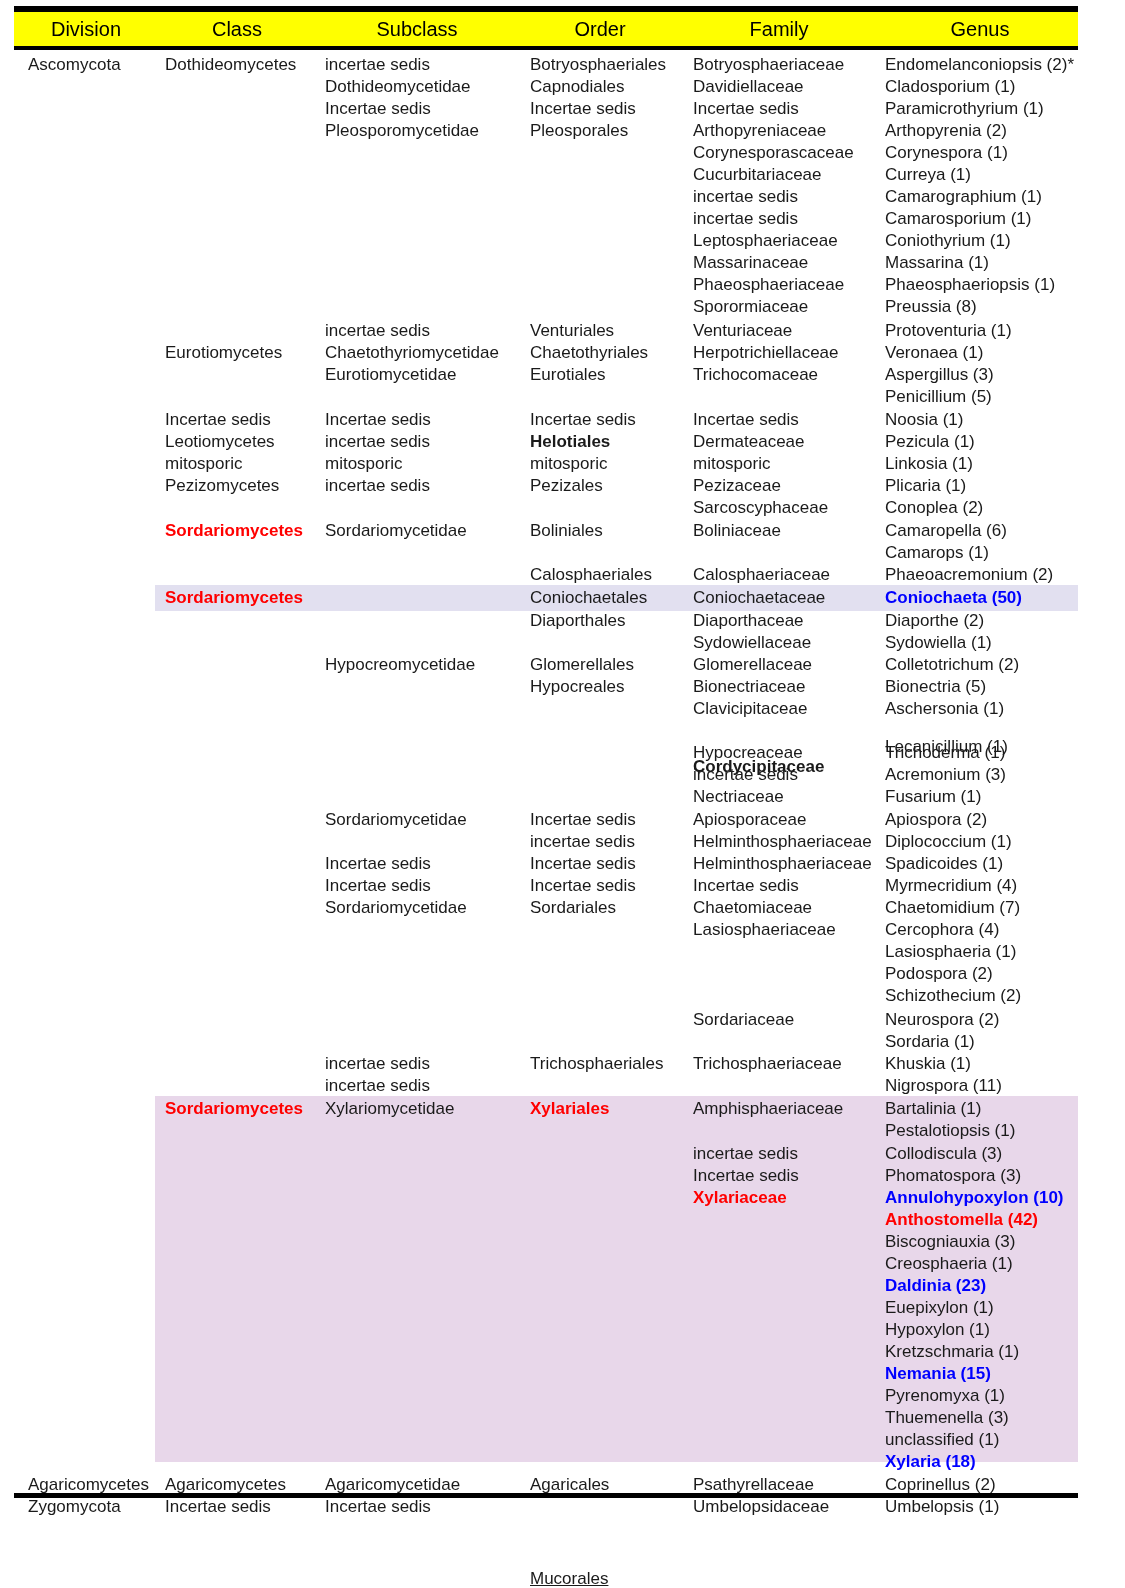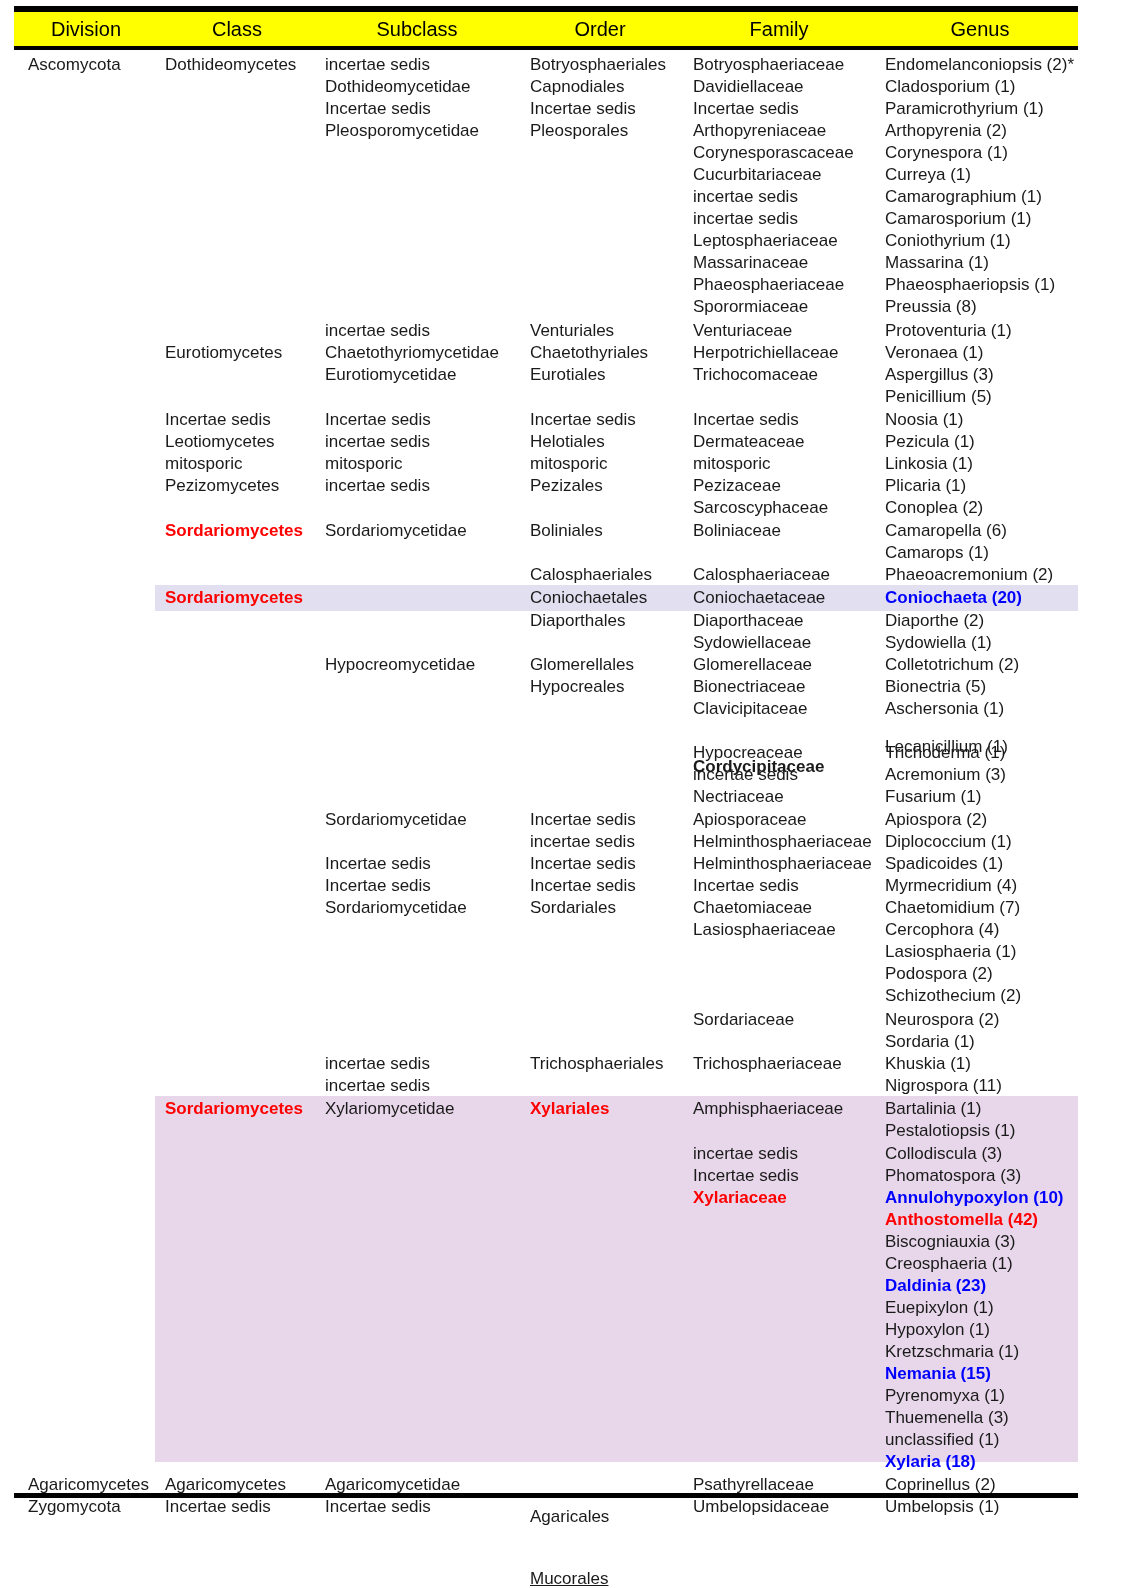--- a/index.html
+++ b/index.html
@@ -184,7 +184,7 @@
       <div class="cell c-gen" style="top: 409px;">Noosia (1)</div>
       <div class="cell c-class" style="top: 431px;">Leotiomycetes</div>
       <div class="cell c-sub" style="top: 431px;">incertae sedis</div>
-      <div class="cell c-order" style="top: 431px;">Helotiales</div>
+      <div class="cell c-order" style="top: 431px; font-weight: bold;">Helotiales</div>
       <div class="cell c-fam" style="top: 431px;">Dermateaceae</div>
       <div class="cell c-gen" style="top: 431px;">Pezicula (1)</div>
       <div class="cell c-class" style="top: 453px;">mitosporic</div>

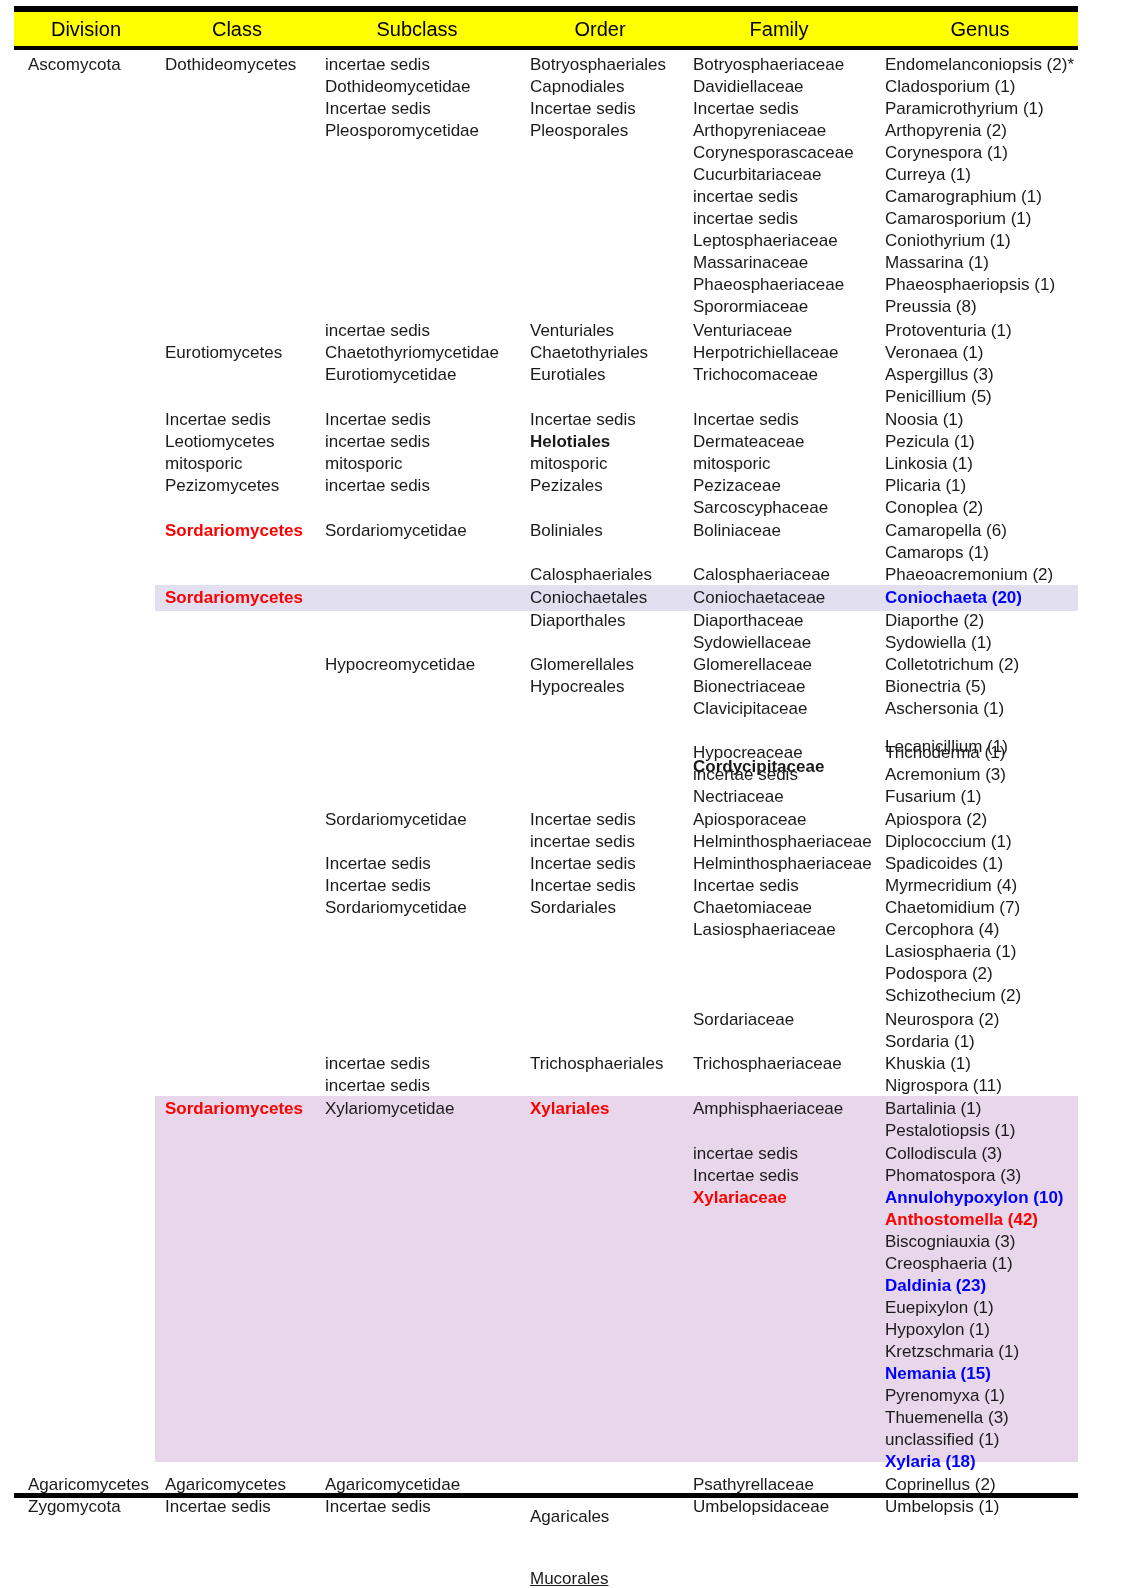--- a/index.html
+++ b/index.html
@@ -211,7 +211,7 @@
       <div class="cell c-class red" style="top: 587px;">Sordariomycetes</div>
       <div class="cell c-order" style="top: 587px;">Coniochaetales</div>
       <div class="cell c-fam" style="top: 587px;">Coniochaetaceae</div>
-      <div class="cell c-gen blue" style="top: 587px;">Coniochaeta (20)</div>
+      <div class="cell c-gen blue" style="top: 587px;">Coniochaeta (50)</div>
       <div class="cell c-order" style="top: 610px;">Diaporthales</div>
       <div class="cell c-fam" style="top: 610px;">Diaporthaceae</div>
       <div class="cell c-gen" style="top: 610px;">Diaporthe (2)</div>

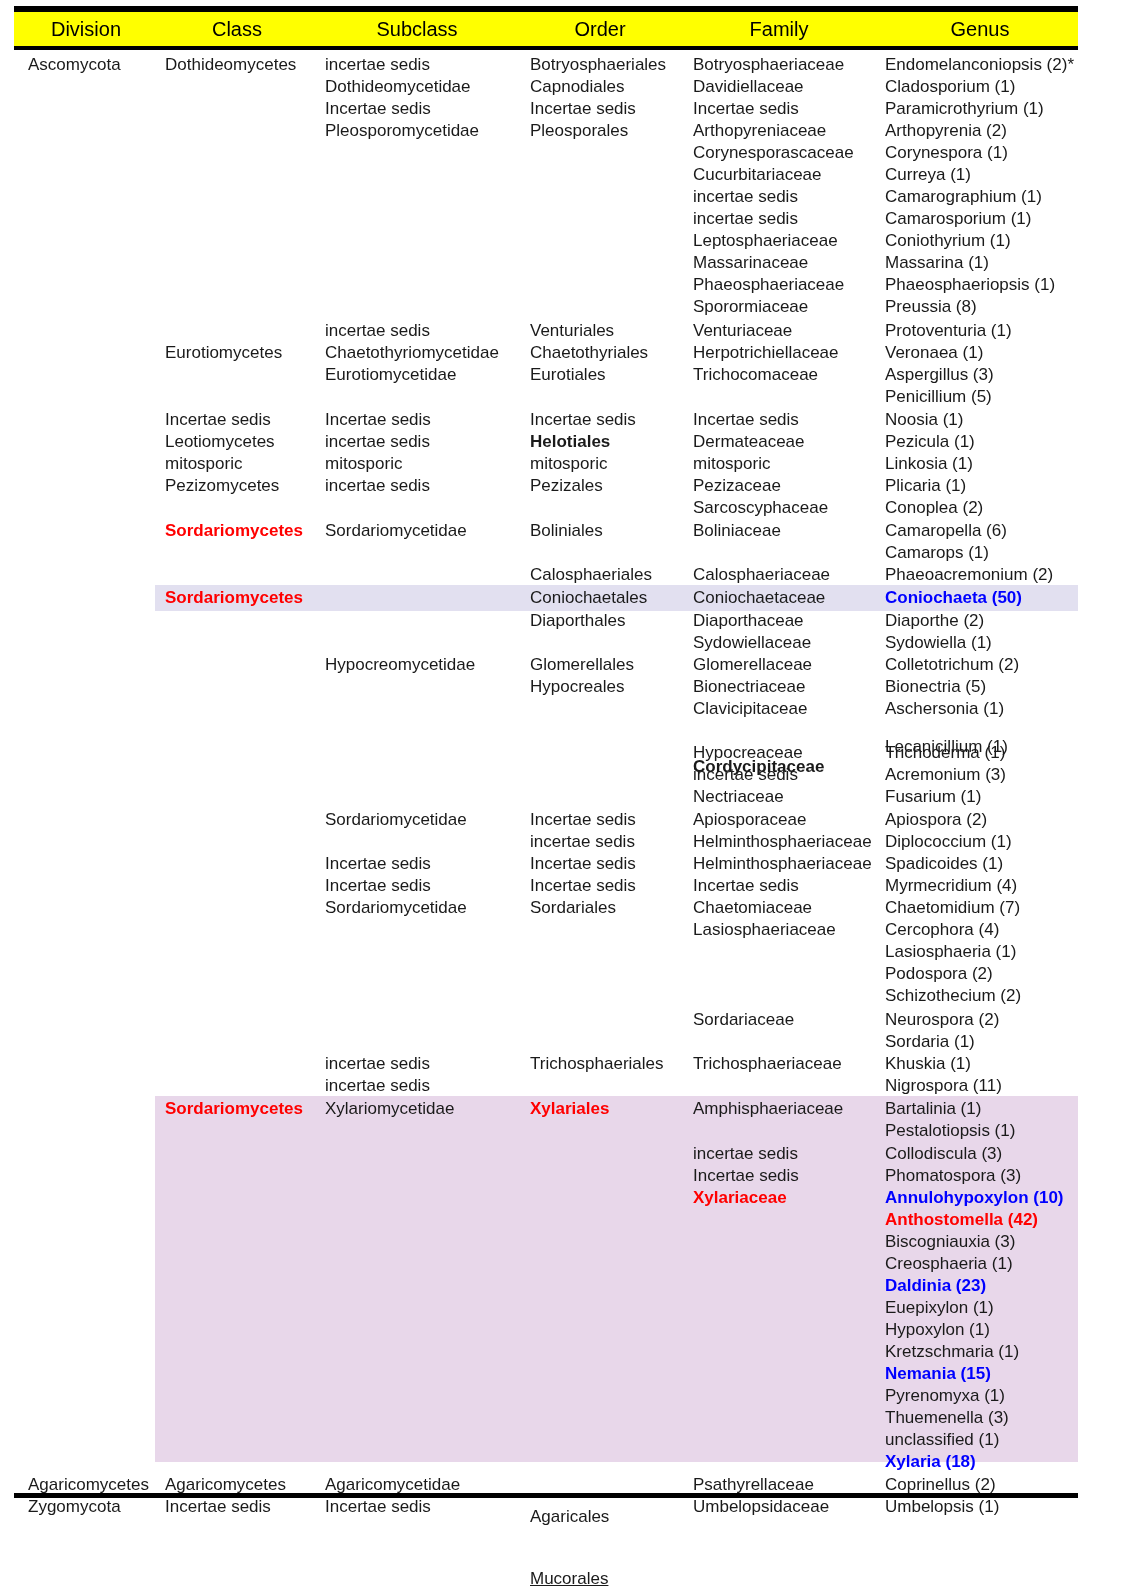--- a/index.html
+++ b/index.html
@@ -294,7 +294,7 @@
       <div class="cell c-div" style="top: 1474px;">Agaricomycetes</div>
       <div class="cell c-class" style="top: 1474px;">Agaricomycetes</div>
       <div class="cell c-sub" style="top: 1474px;">Agaricomycetidae</div>
-      <div class="cell c-order" style="top: 1506px;">Agaricales</div>
+      <div class="cell c-order" style="top: 1474px;">Agaricales</div>
       <div class="cell c-fam" style="top: 1474px;">Psathyrellaceae</div>
       <div class="cell c-gen" style="top: 1474px;">Coprinellus (2)</div>
       <div class="cell c-div" style="top: 1496px;">Zygomycota</div>

